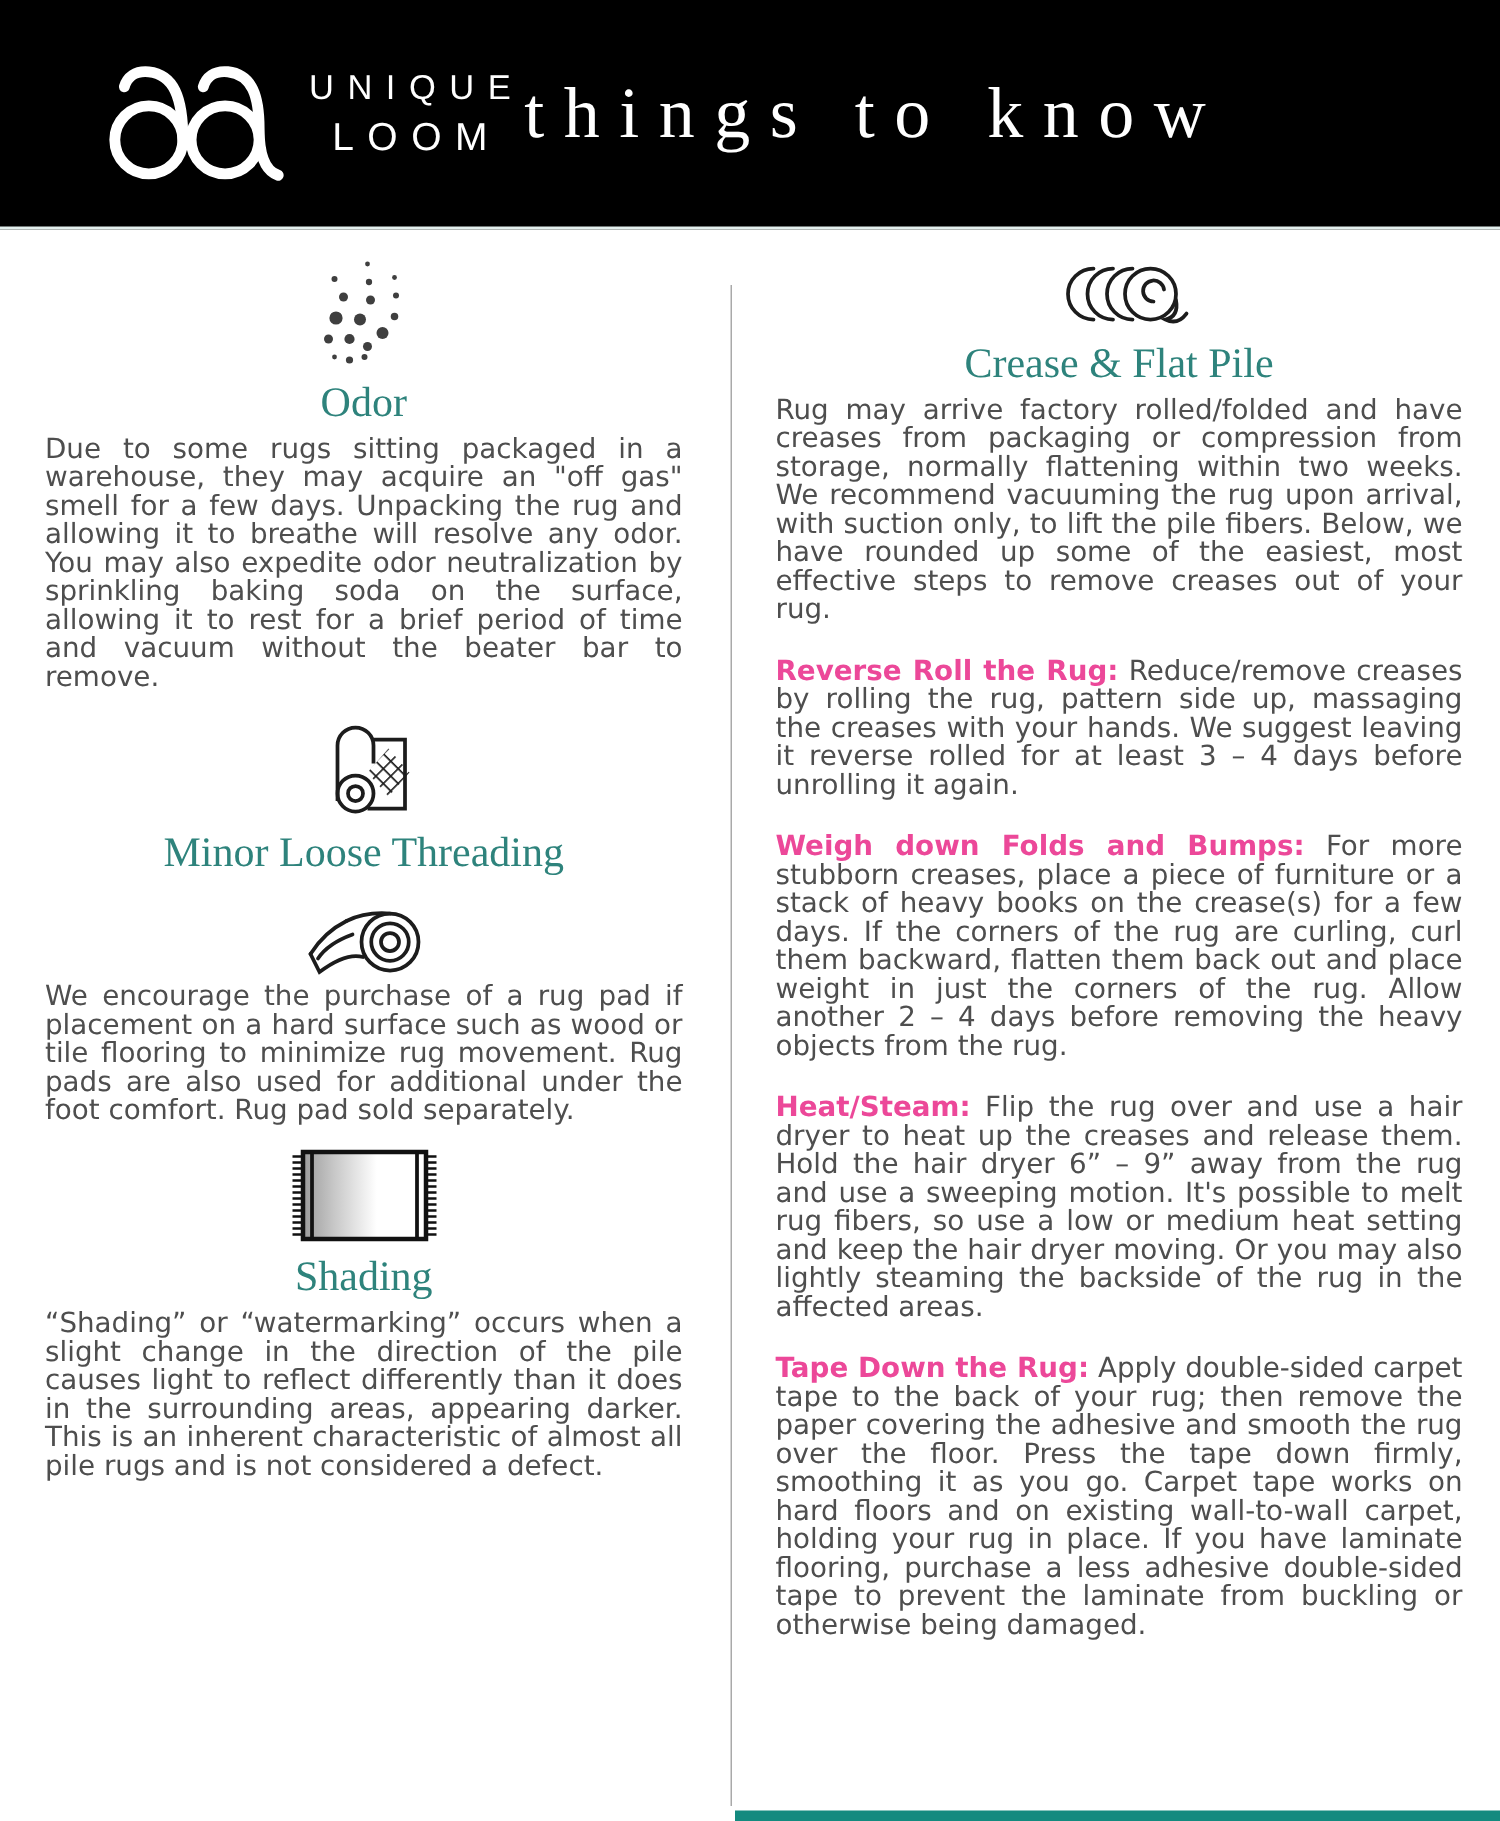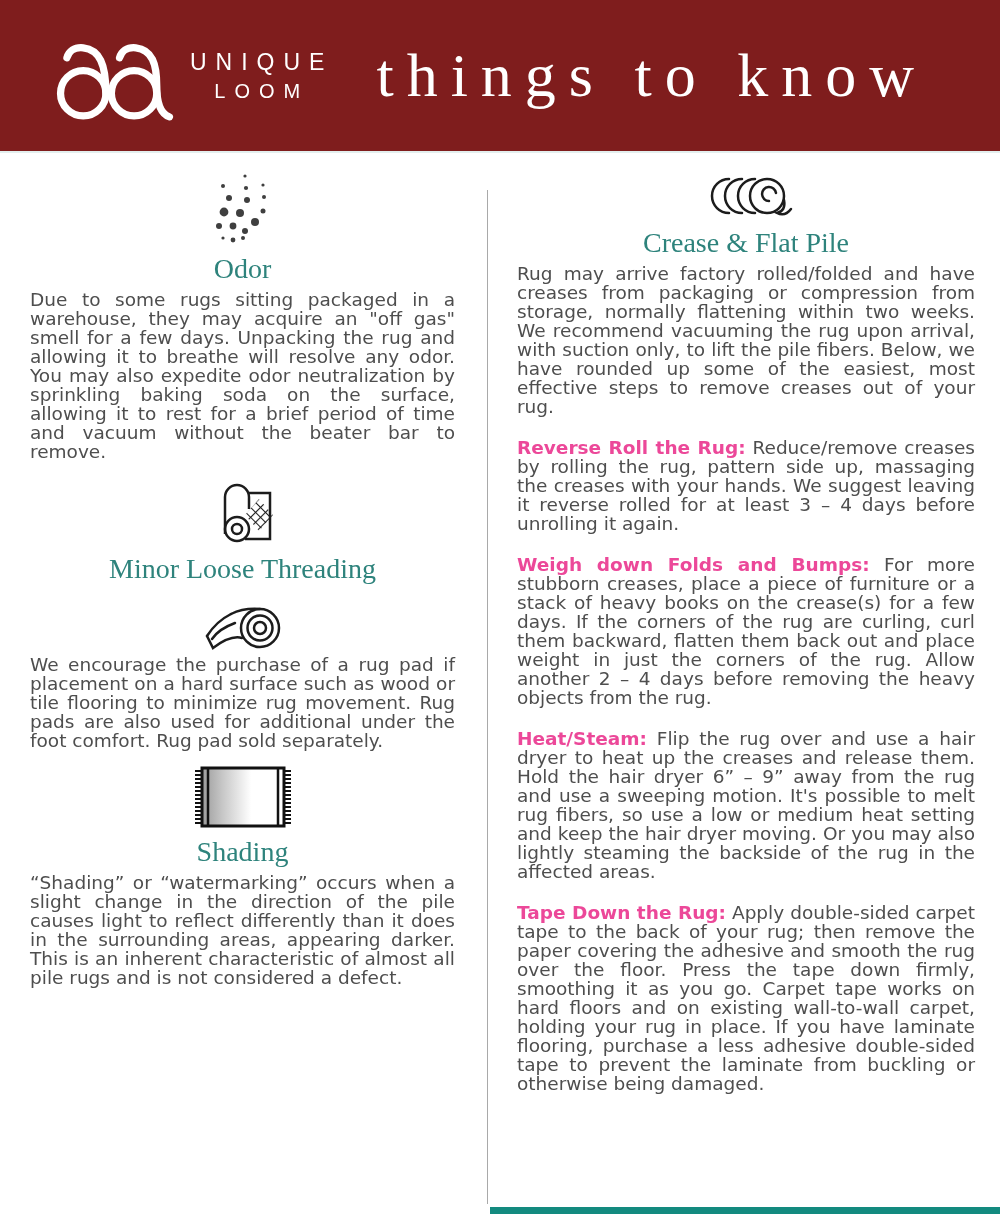--- a/index.html
+++ b/index.html
@@ -8,8 +8,8 @@
   .page { position:relative; width:1000px; height:1214px; }
 
   
-  .header { height:153px; background:#7f1d1d; display:flex; align-items:center;
-            padding-left:56px; border-bottom:2px solid #e3efee; }
+  .header { height:153px; background:#000000; display:flex; align-items:center;
+            padding-left:72px; border-bottom:2px solid #e3efee; }
   .logo-block { display:flex; align-items:center; }
   .logo-svg { width:118px; height:102px; }
   .brand { color:#ffffff; margin-left:16px; font-family:"Liberation Sans", sans-serif; }

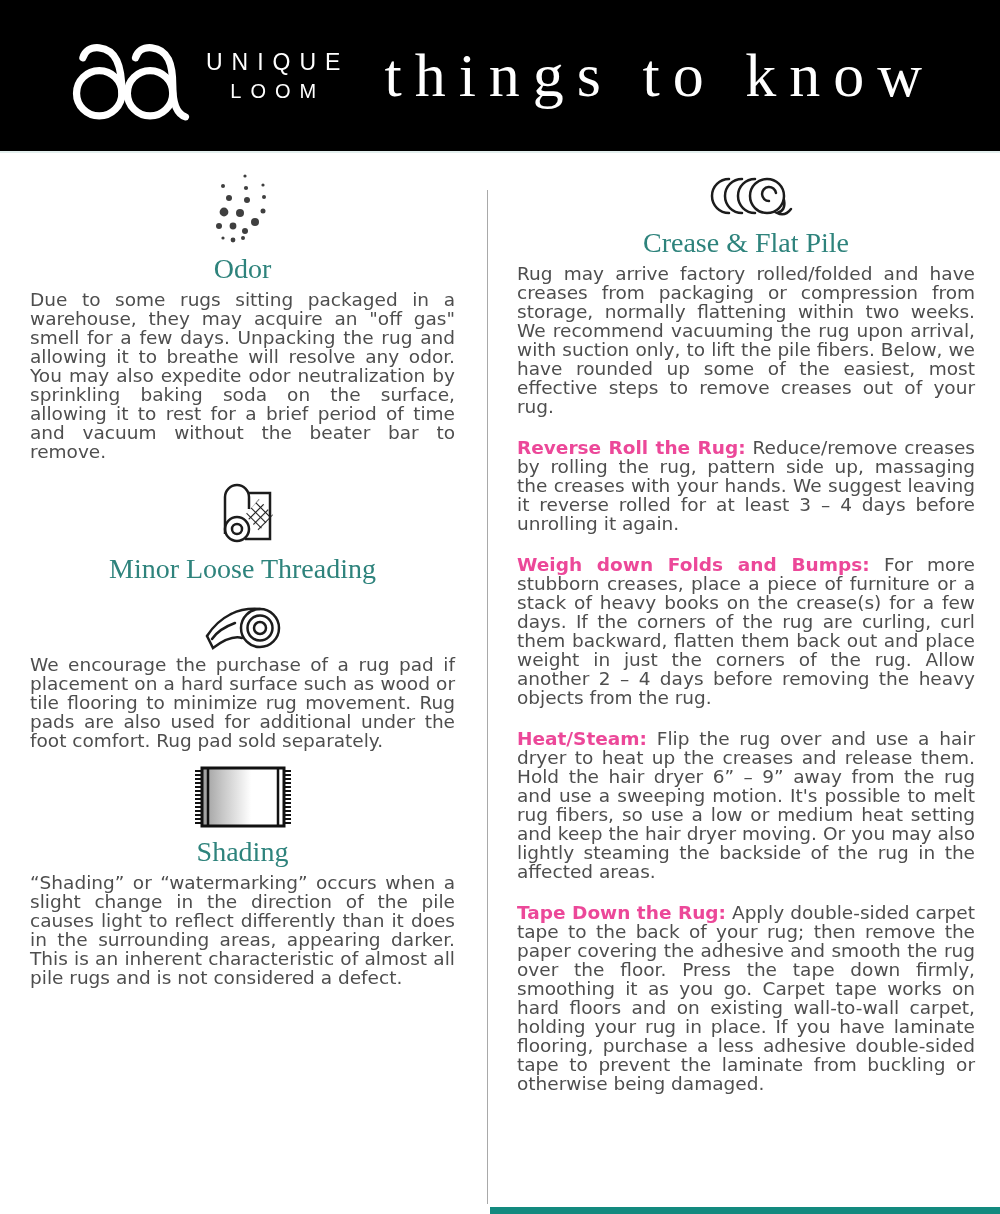--- a/index.html
+++ b/index.html
@@ -14,7 +14,7 @@
   .logo-svg { width:118px; height:102px; }
   .brand { color:#ffffff; margin-left:16px; font-family:"Liberation Sans", sans-serif; }
   .brand .line1 { font-size:23px; letter-spacing:9px; font-weight:400; }
-  .brand .line2 { font-size:20px; letter-spacing:9px; font-weight:400; text-align:center; margin-top:4px; }
+  .brand .line2 { font-size:26px; letter-spacing:9px; font-weight:400; text-align:center; margin-top:4px; }
   .header-title { flex:1; text-align:center; color:#ffffff;
                   font-family:"Liberation Serif", serif; font-size:62px;
                   letter-spacing:13px; padding-right:30px; font-weight:400; }

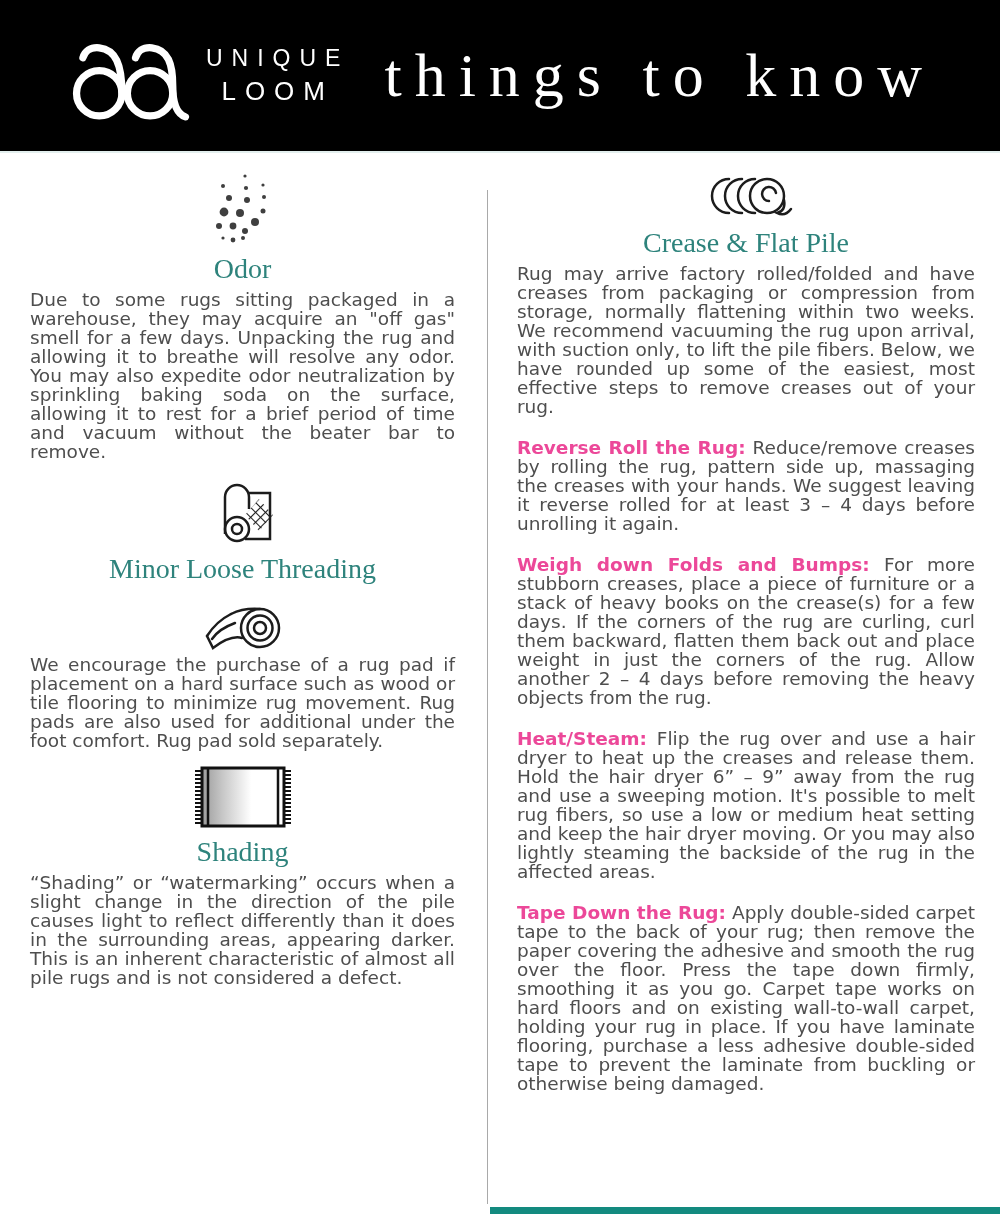--- a/index.html
+++ b/index.html
@@ -15,8 +15,8 @@
   .brand { color:#ffffff; margin-left:16px; font-family:"Liberation Sans", sans-serif; }
   .brand .line1 { font-size:23px; letter-spacing:9px; font-weight:400; }
   .brand .line2 { font-size:26px; letter-spacing:9px; font-weight:400; text-align:center; margin-top:4px; }
-  .header-title { flex:1; text-align:center; color:#ffffff;
-                  font-family:"Liberation Serif", serif; font-size:62px;
+  .header-title { flex:1; text-align:left; color:#ffffff;
+                  font-family:"Liberation Serif", serif; font-size:48px;
                   letter-spacing:13px; padding-right:30px; font-weight:400; }
 
   

